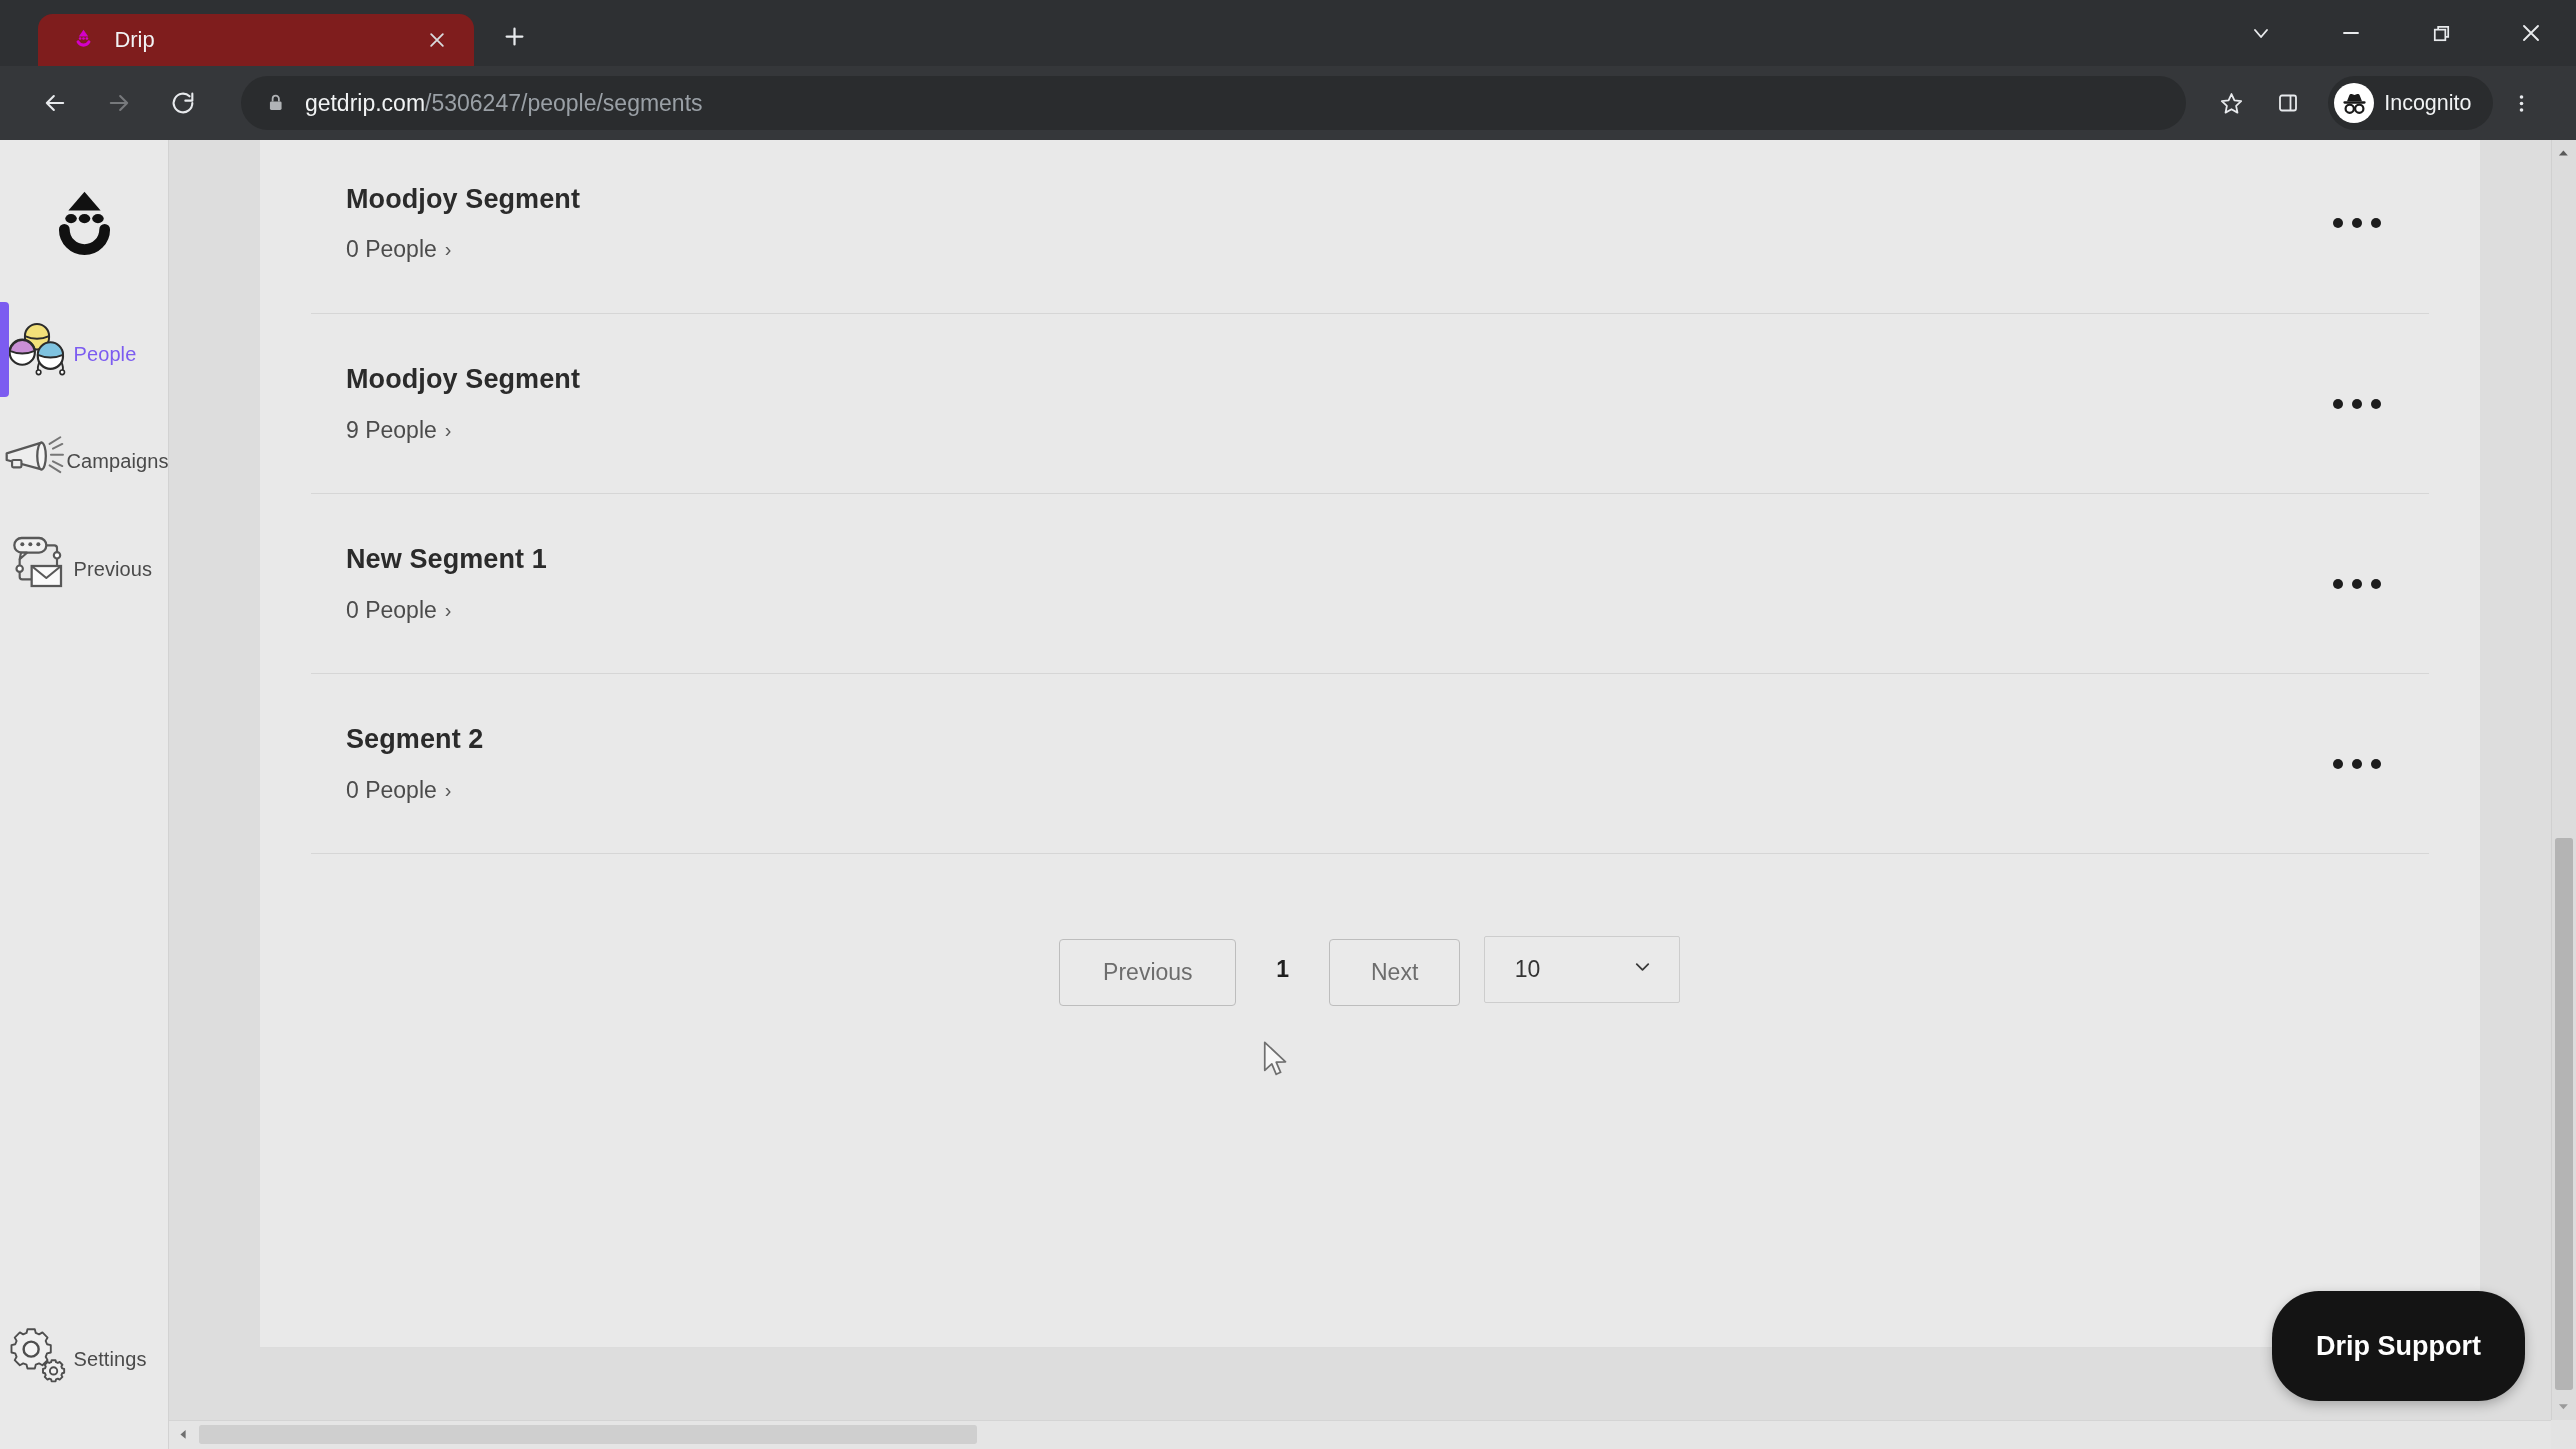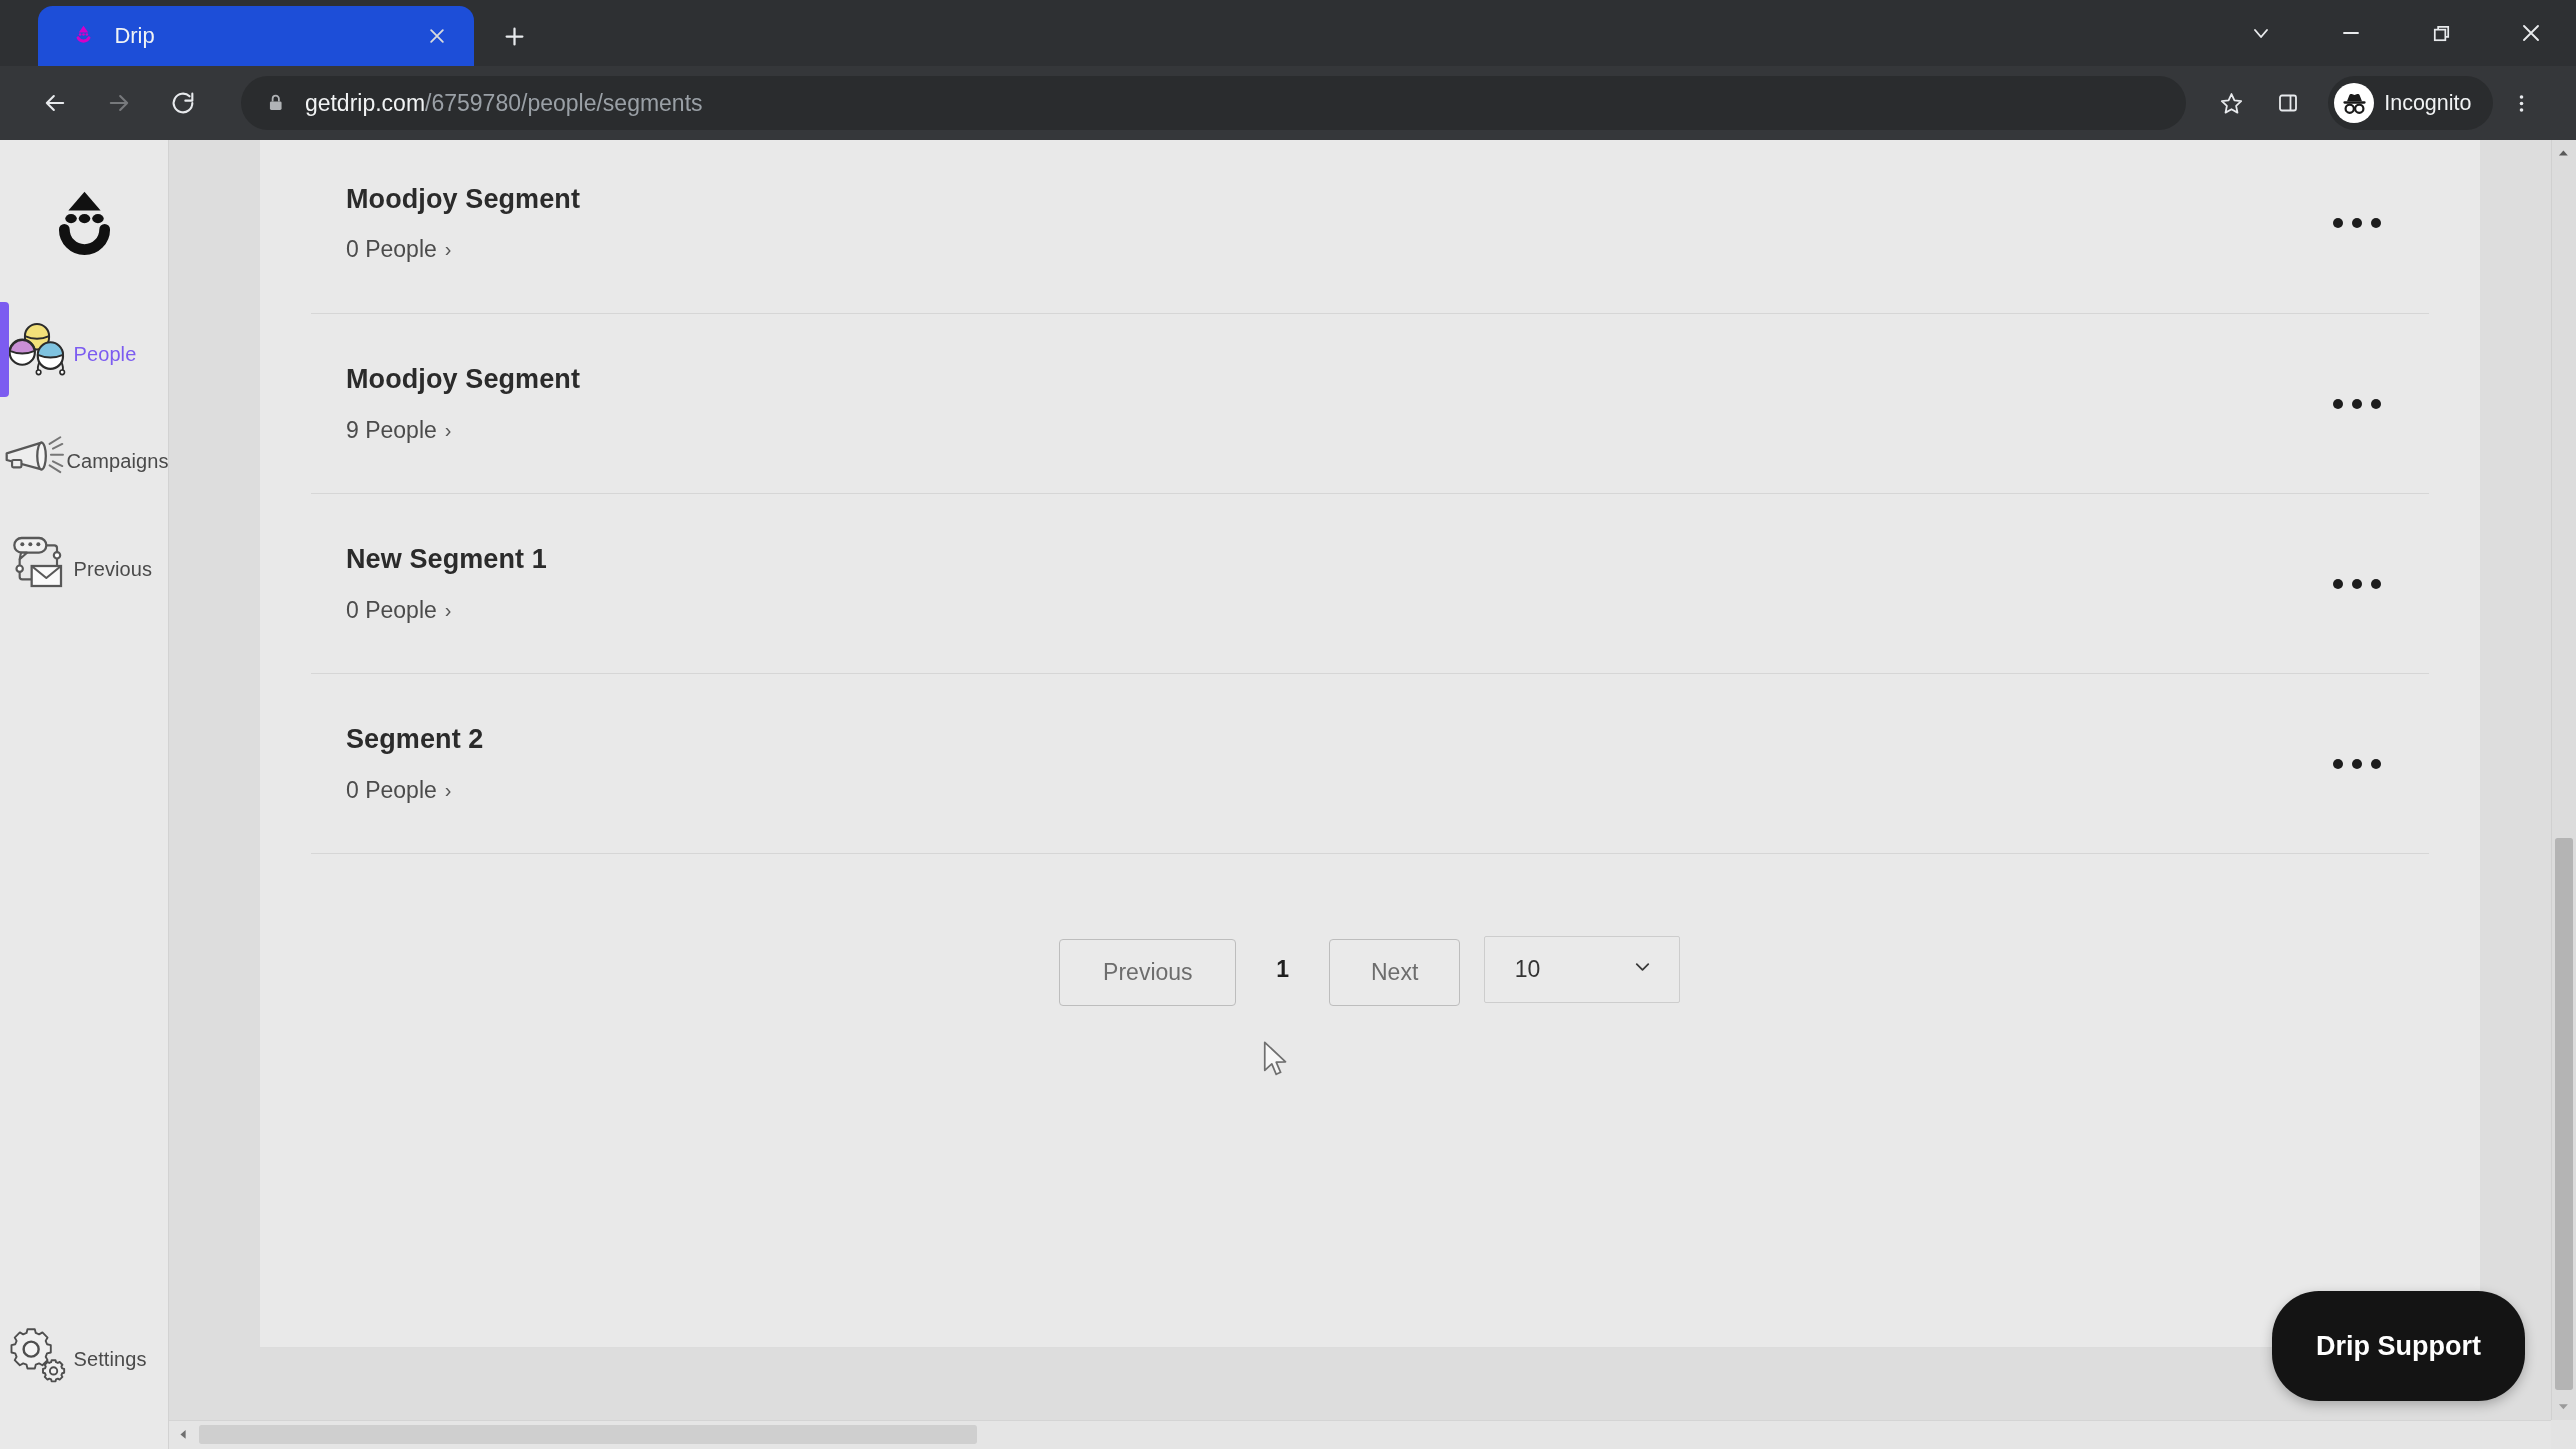--- a/index.html
+++ b/index.html
@@ -18,7 +18,7 @@
     position:relative; flex:0 0 66px;
   }
   .tab {
-    width:436px; height:60px; background:#1d4ed8; border-radius:14.8px 14.8px 0 0;
+    width:436px; height:52px; background:#7f1d1d; border-radius:14.8px 14.8px 0 0;
     display:flex; align-items:center; padding:0 19px 0 31px; margin-left:38px;
     position:relative;
   }

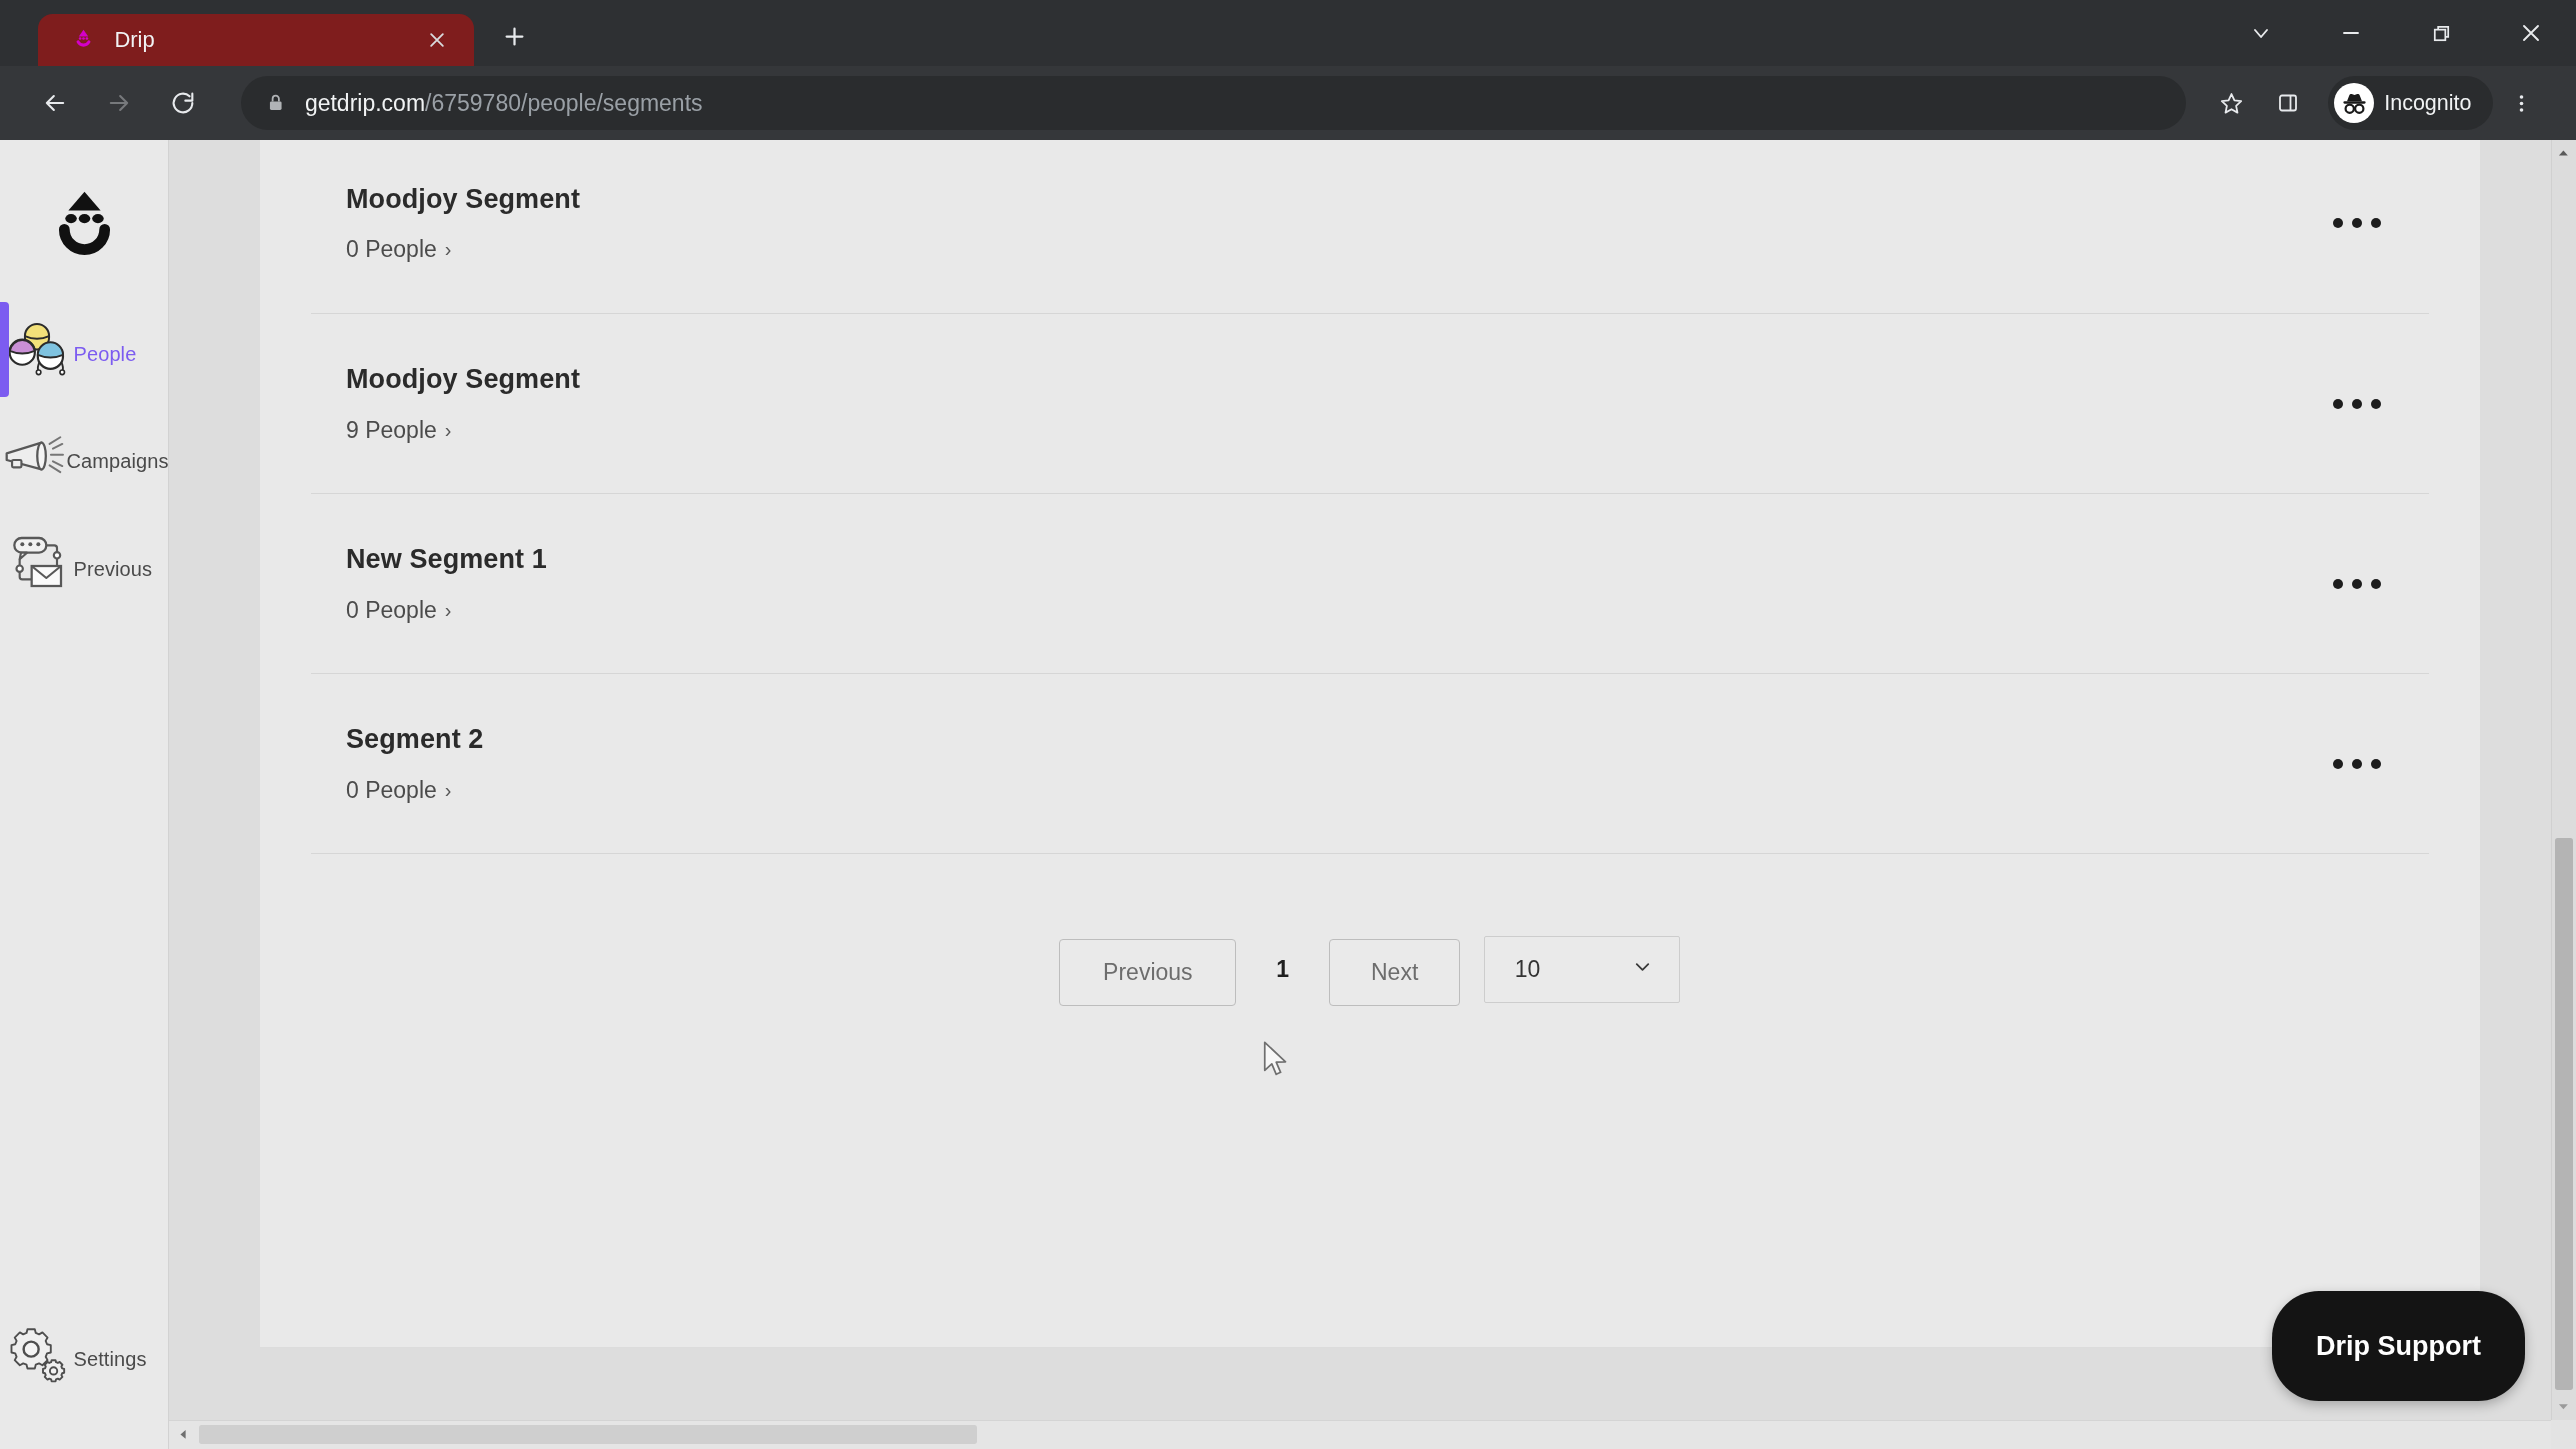--- a/index.html
+++ b/index.html
@@ -249,7 +249,7 @@
           <path d="M8.5 10.5 V7.6 a3.5 3.5 0 0 1 7 0 V10.5" stroke="#b0b3b6" stroke-width="2" fill="none"></path>
         </svg>
       </span>
-      <span class="url"><b>getdrip.com</b><span>/6759780/people/segments</span></span>
+      <span class="url"><b>getdrip.com</b><span>/5306247/people/segments</span></span>
     </div>
 
     <div class="tool-icon">

